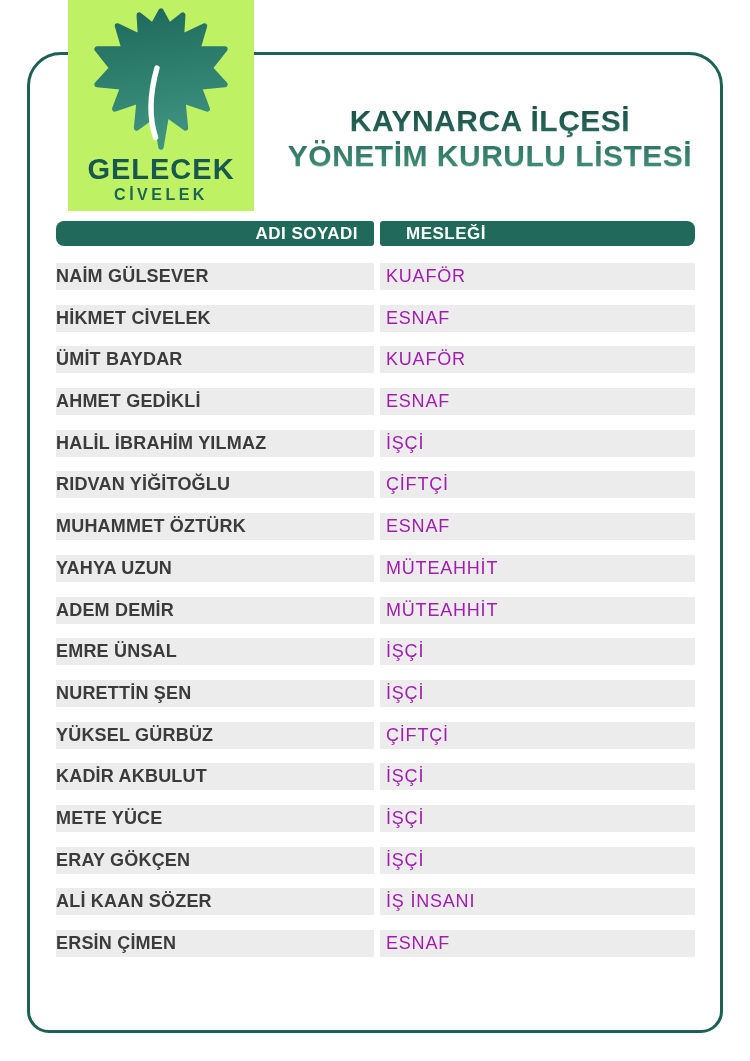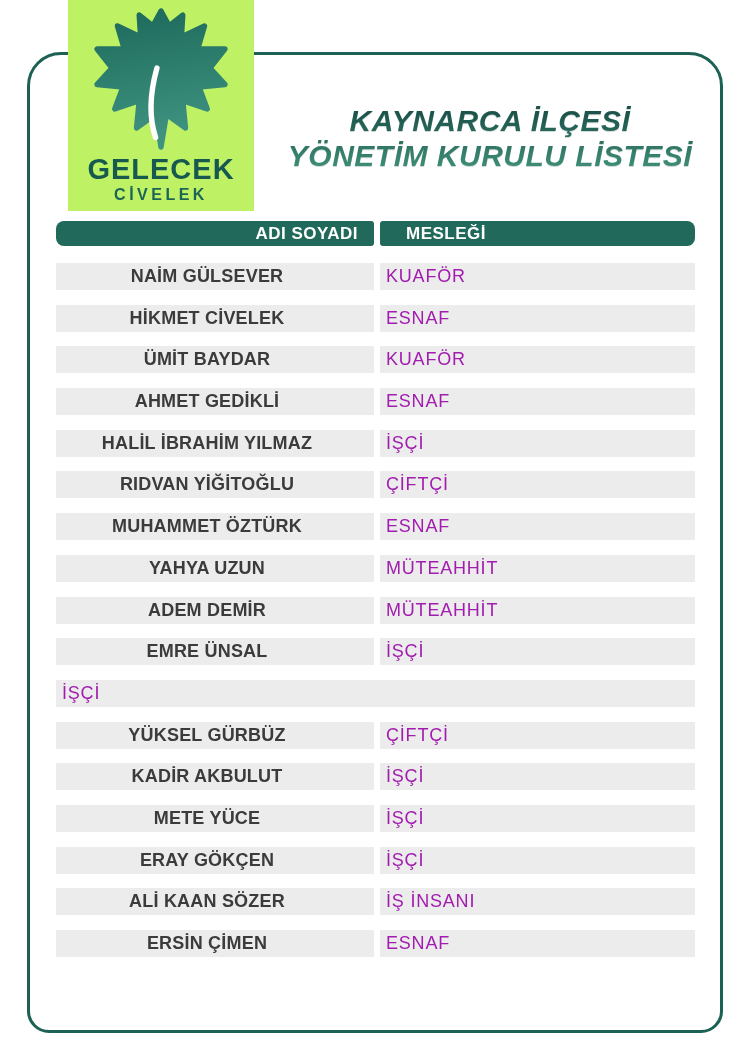--- a/index.html
+++ b/index.html
@@ -31,7 +31,6 @@
     background:linear-gradient(180deg,#1C544B 15%,#3F9078 95%);
     -webkit-background-clip:text;background-clip:text;color:transparent;
     filter:drop-shadow(0 1.5px 0.5px rgba(90,110,105,0.28));
-    font-style:italic;
   }
   
   .table{position:absolute;left:56px;top:221px;width:639px;z-index:2;}

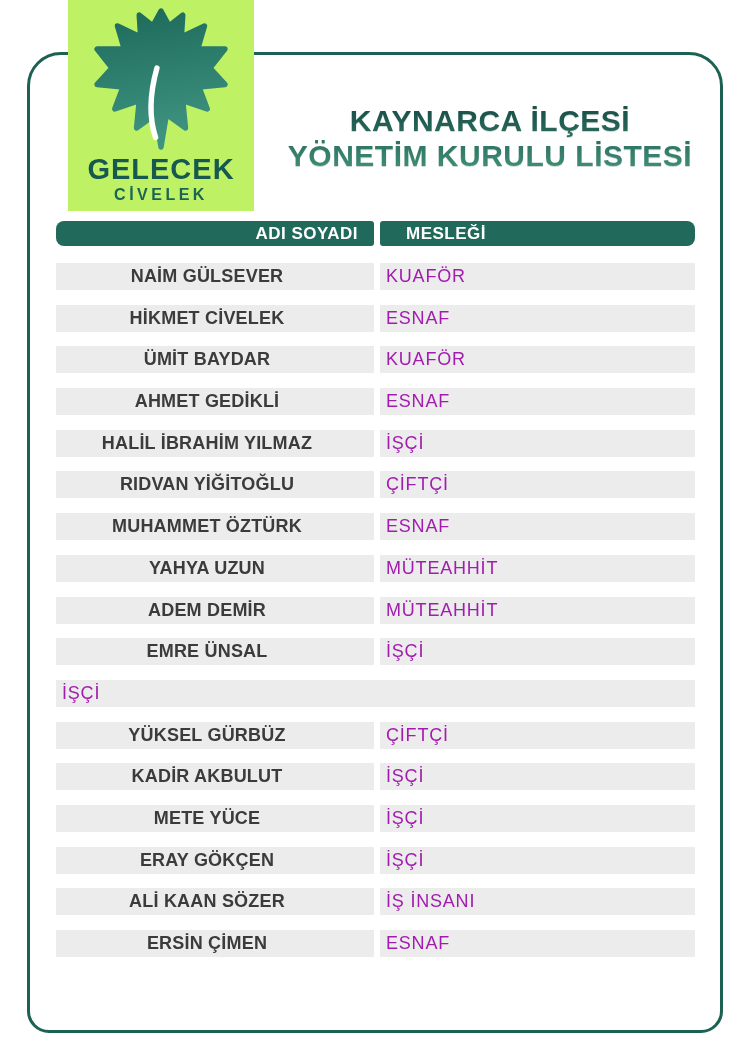--- a/index.html
+++ b/index.html
@@ -44,7 +44,7 @@
   .row{display:flex;height:27px;margin-bottom:14.7px;}
   .cell{background:#ECECEC;box-sizing:border-box;font-size:18px;line-height:27px;}
   .cell-name{
-    width:318px;margin-right:6px;text-align:center;padding-right:16px;
+    width:318px;margin-right:6px;text-align:left;padding-right:16px;
     font-weight:bold;color:#3B3B3B;letter-spacing:0.2px;
   }
   .cell-prof{

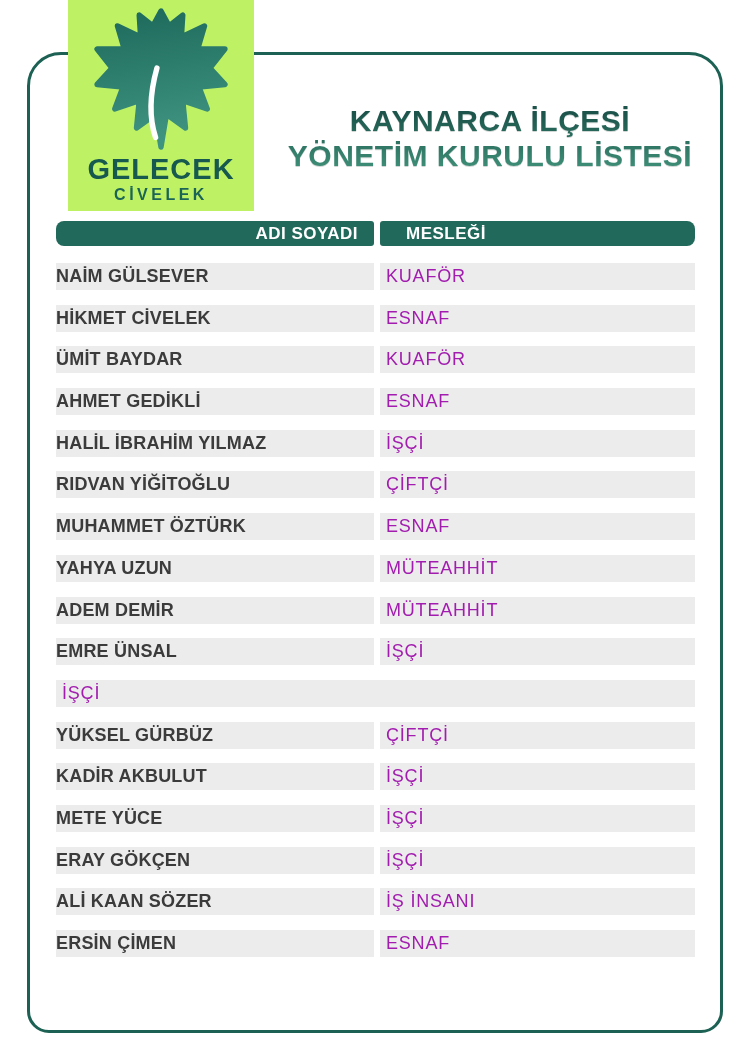--- a/index.html
+++ b/index.html
@@ -125,6 +125,7 @@
           <div class="cell cell-prof">İŞÇİ</div>
         </div>
         <div class="row">
+          <div class="cell cell-name">NURETTİN ŞEN</div>
           <div class="cell cell-prof">İŞÇİ</div>
         </div>
         <div class="row">

